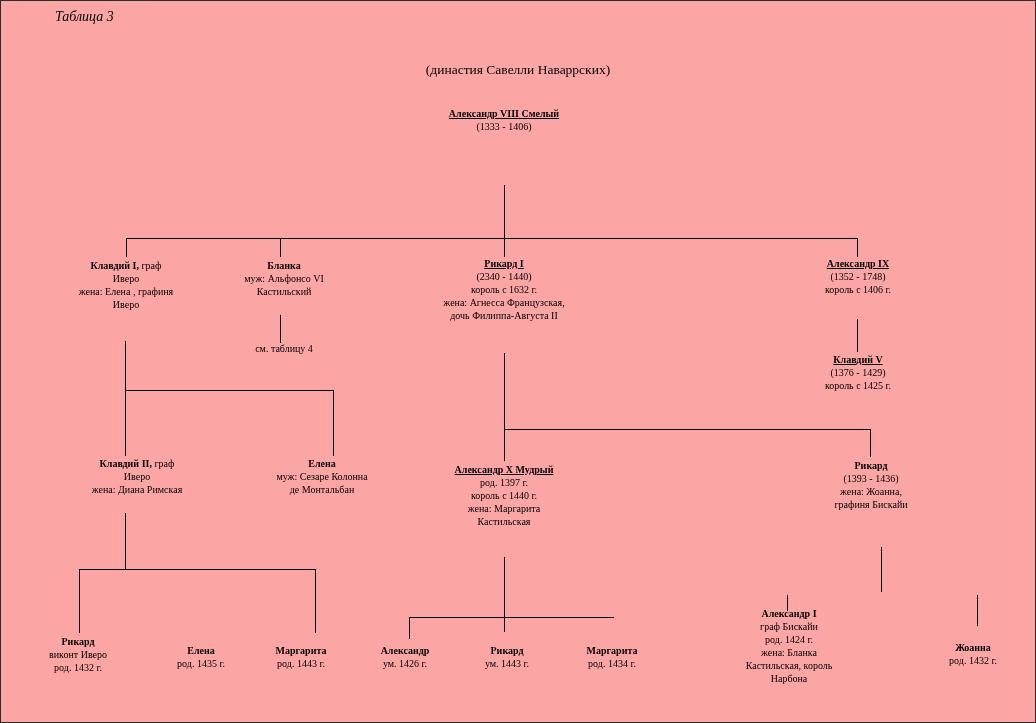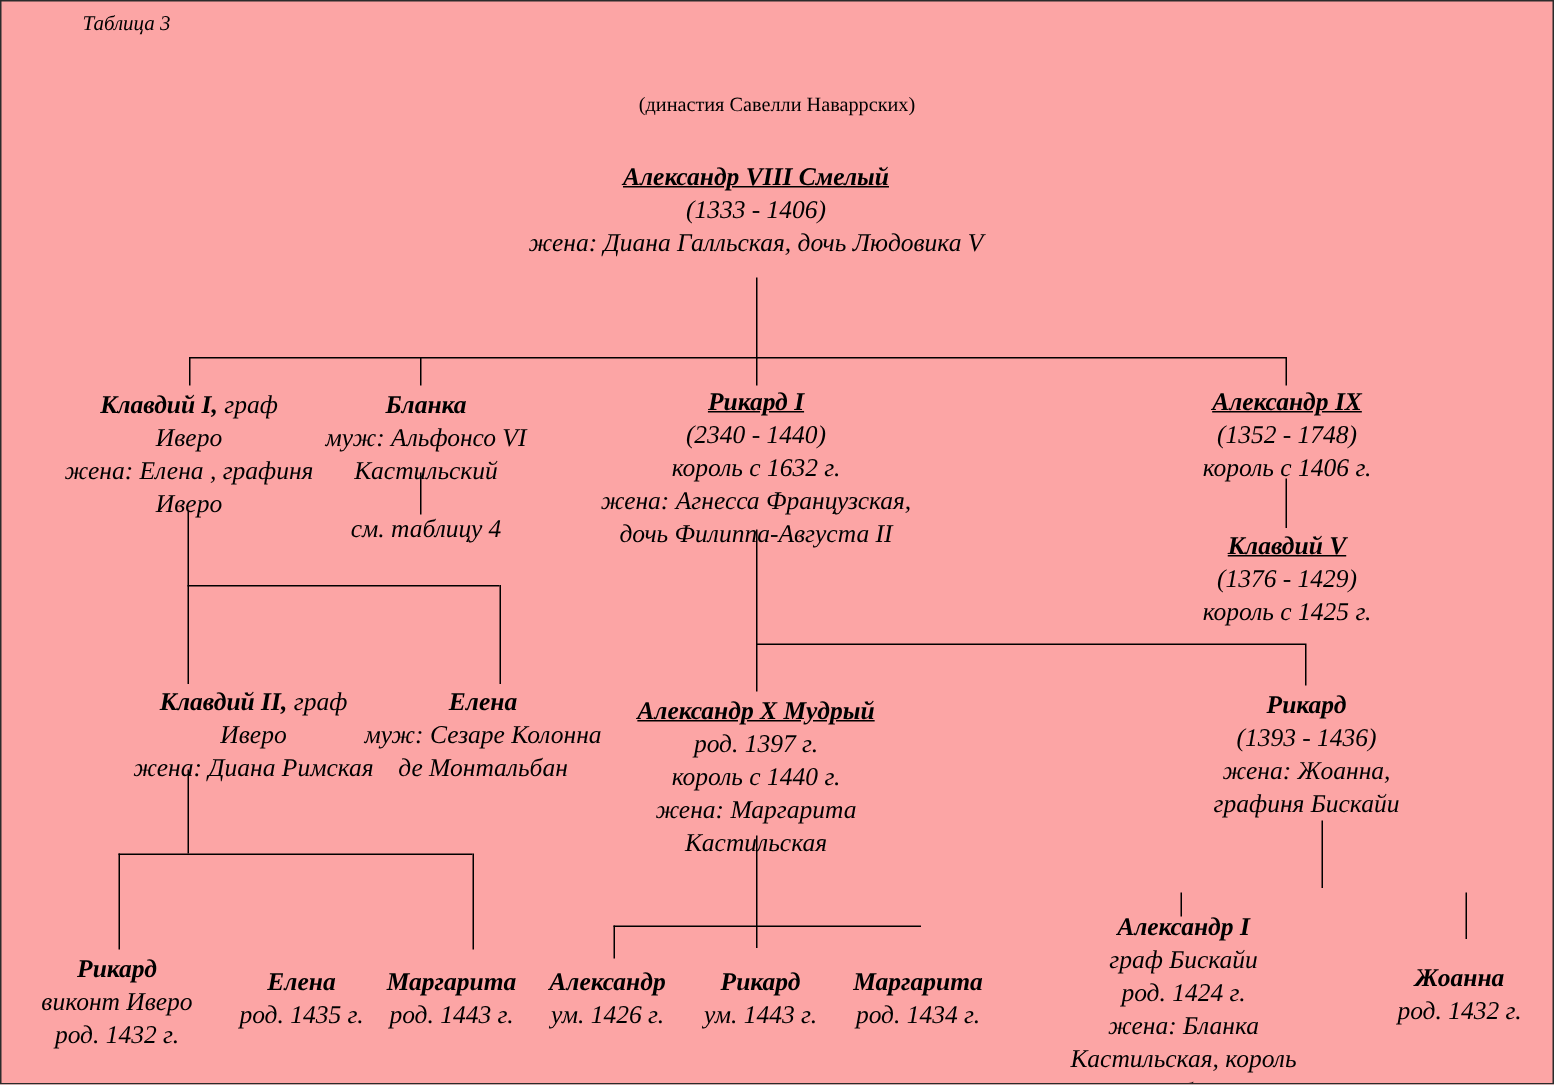--- a/index.html
+++ b/index.html
@@ -27,9 +27,8 @@
   }
   .node {
     position:absolute; transform:translateX(-50%);
-    text-align:center; font-size:17px; line-height:1.3;
+    text-align:center; font-size:10px; line-height:1.3;
     white-space:nowrap;
-    font-style:italic;
   }
   .nm { font-weight:bold; }
   .u  { text-decoration:underline; }

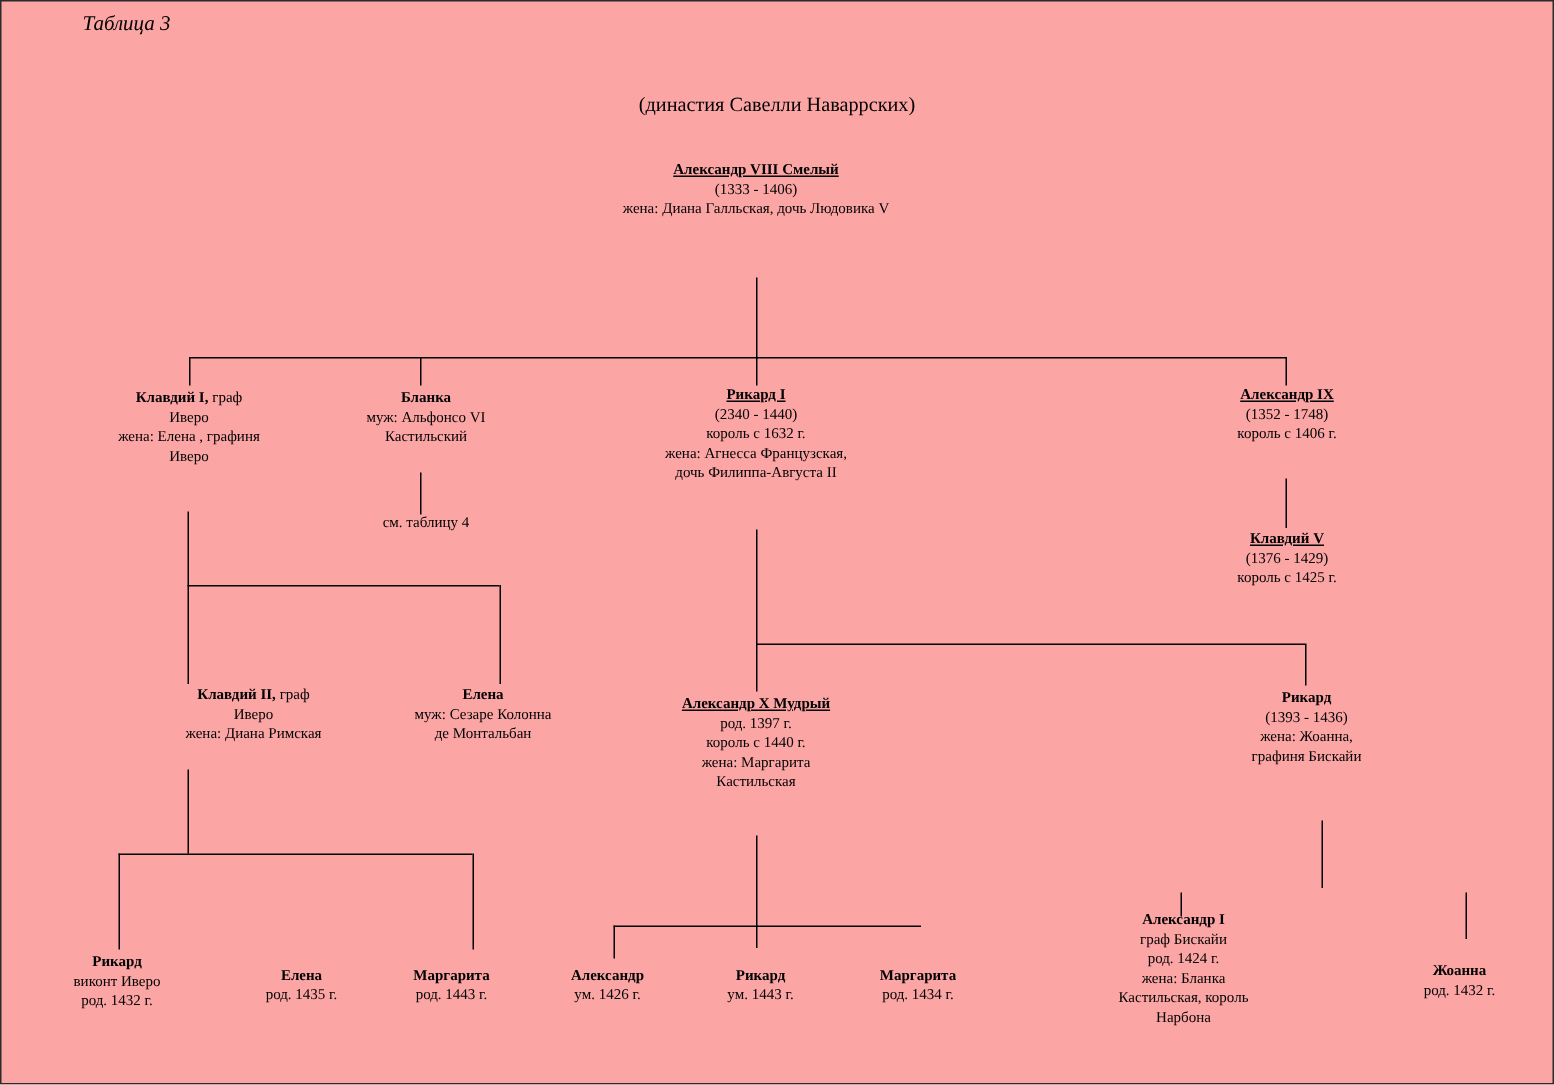--- a/index.html
+++ b/index.html
@@ -46,7 +46,6 @@
   <div class="node" style="left:503px; top:106px;">
     <div class="nm u">Александр VIII Смелый</div>
     <div>(1333 - 1406)</div>
-    <div>жена: Диана Галльская, дочь Людовика V</div>
   </div>
 
   <div class="node" style="left:125px; top:258px;">

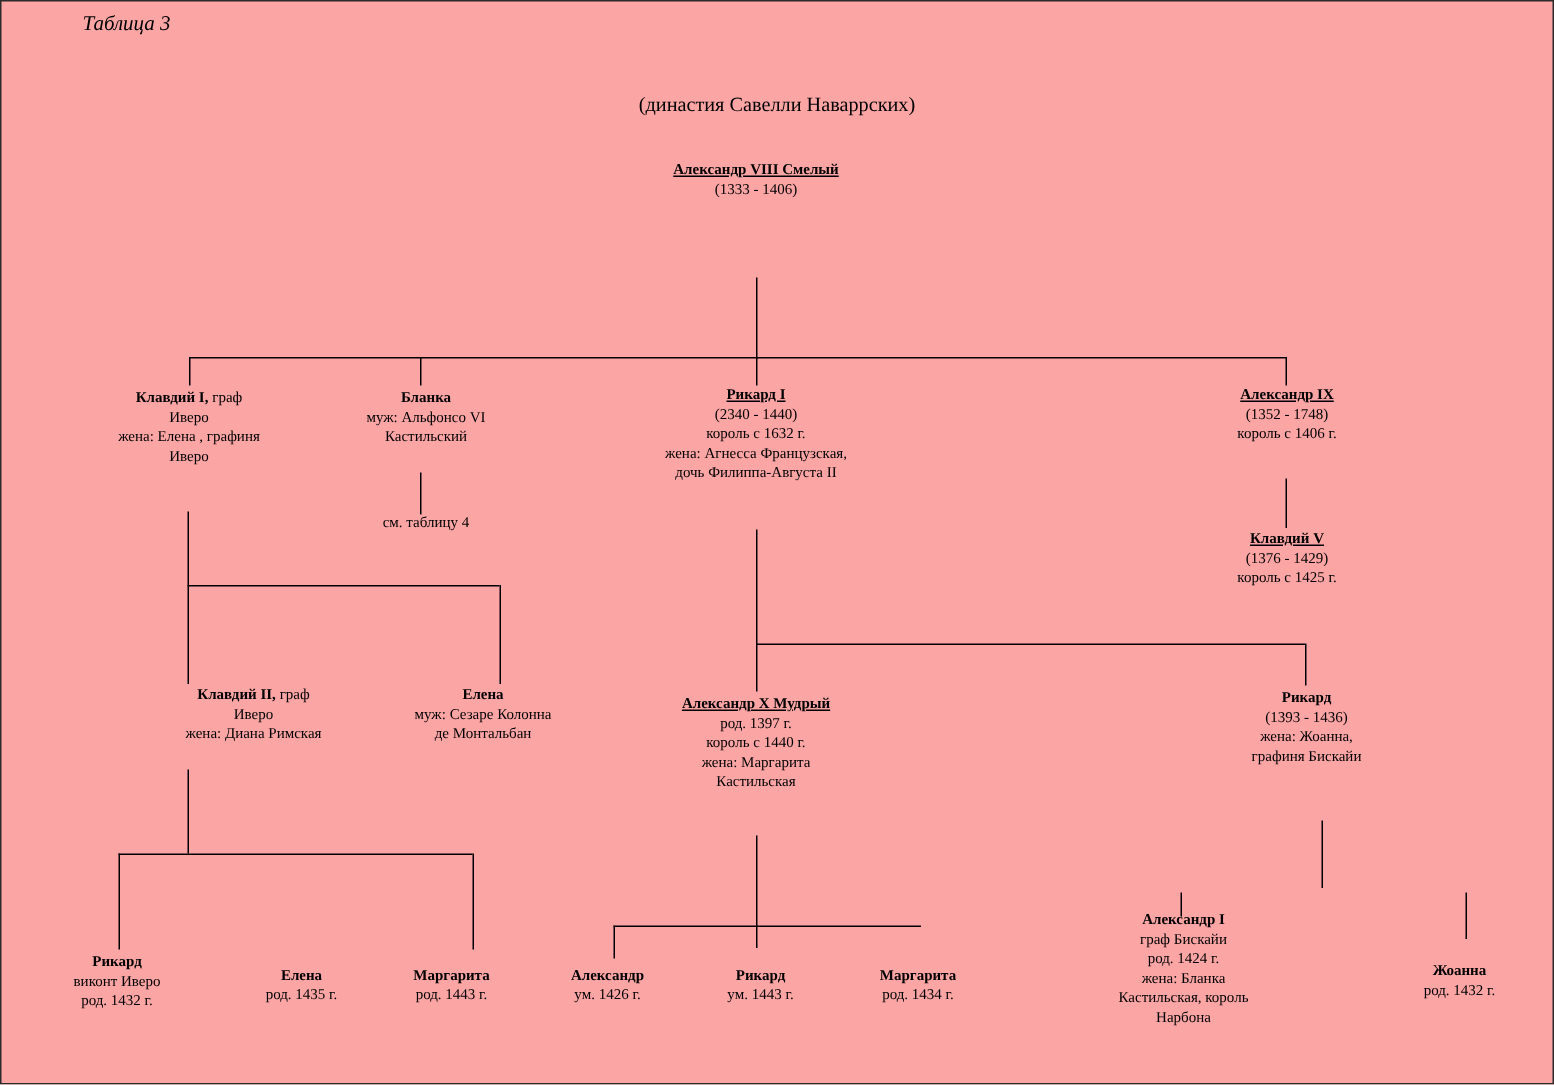--- a/index.html
+++ b/index.html
@@ -82,7 +82,7 @@
     <div>король с 1425 г.</div>
   </div>
 
-  <div class="node" style="left:136px; top:456px;margin-left:32px;">
+  <div class="node" style="left:136px; top:456px;">
     <div><span class="nm">Клавдий II,</span><span> граф</span></div>
     <div>Иверо</div>
     <div>жена: Диана Римская</div>

